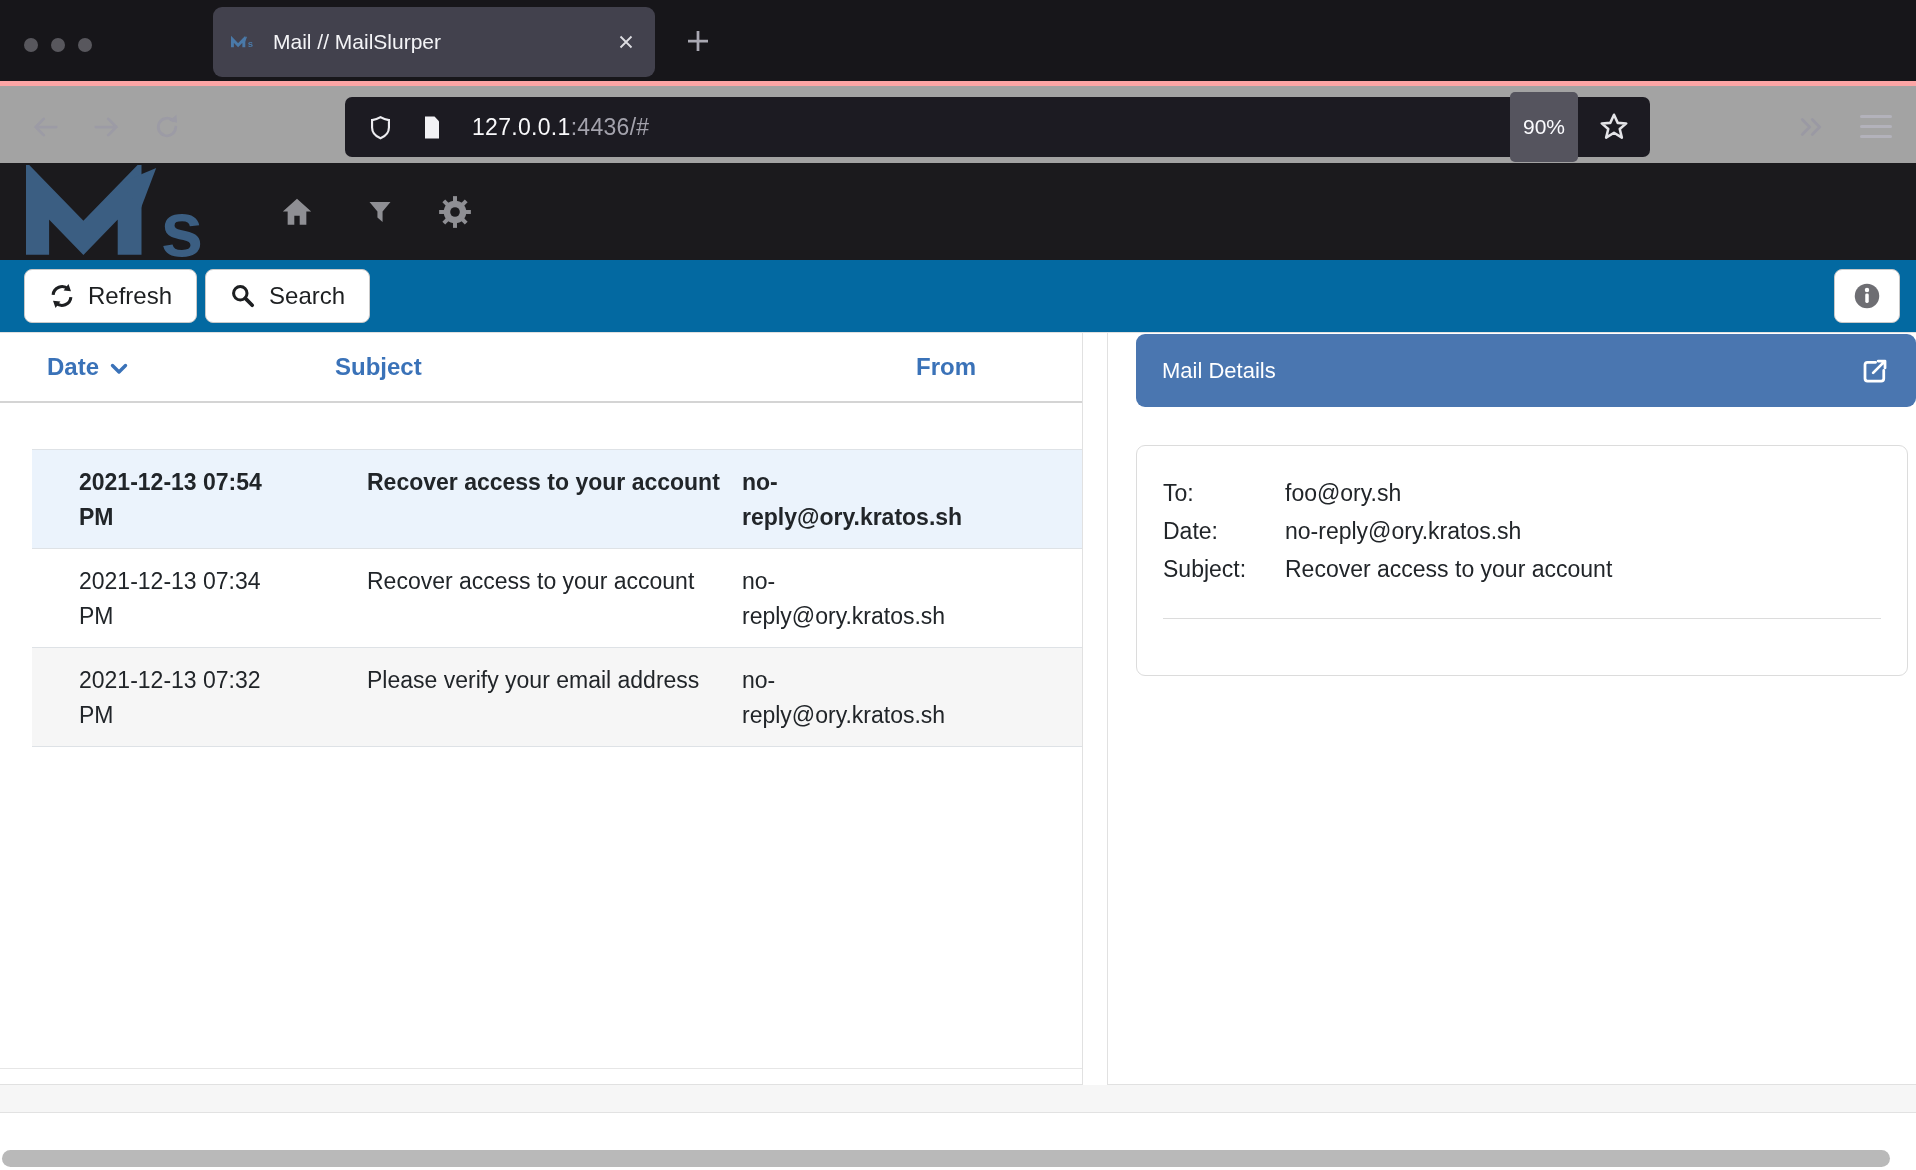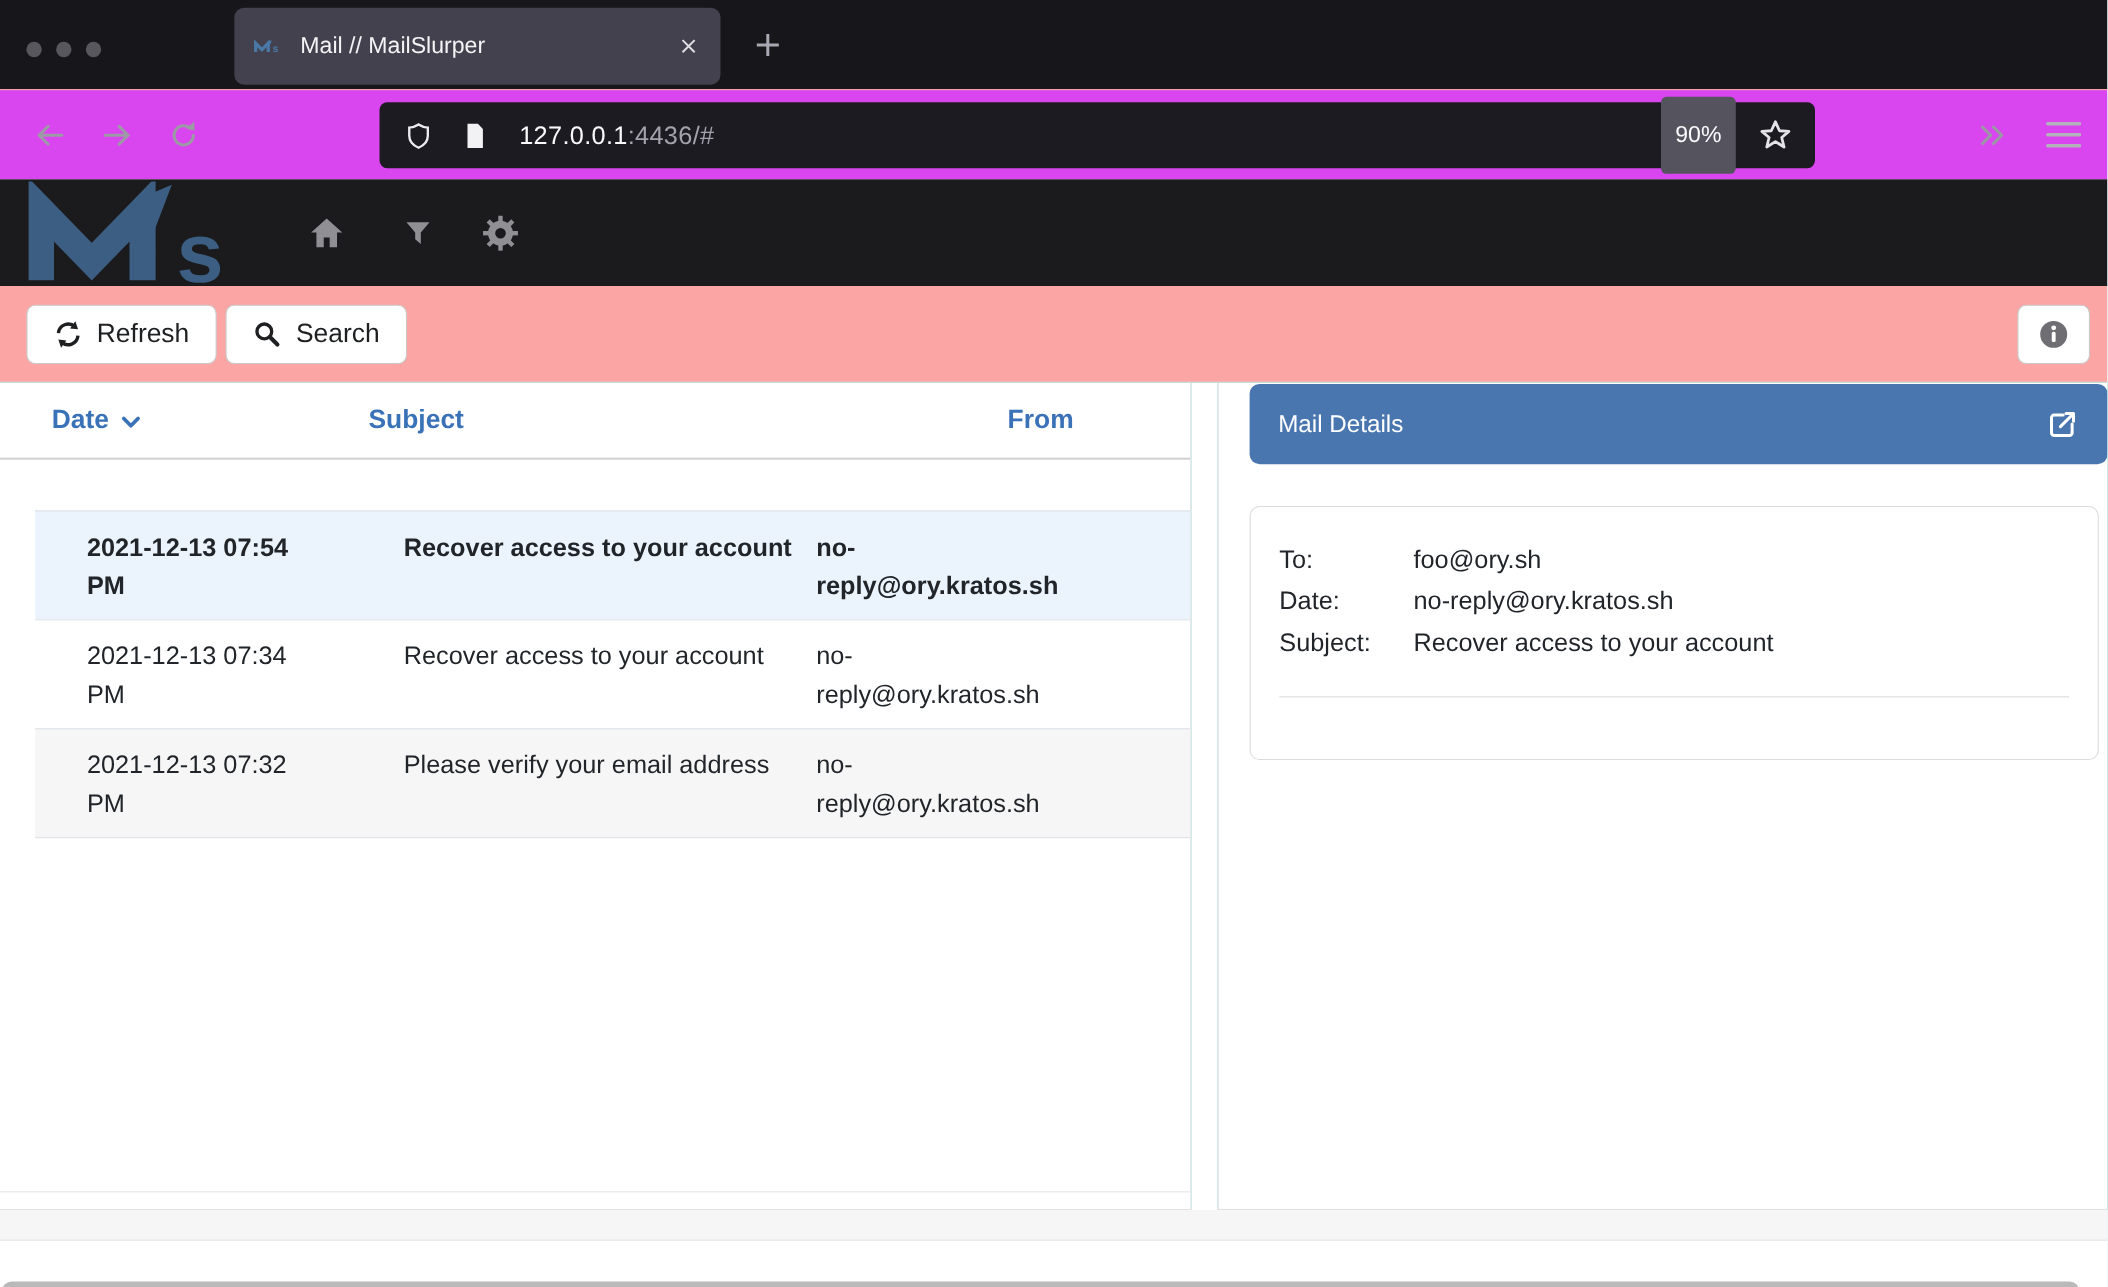--- a/index.html
+++ b/index.html
@@ -18,7 +18,7 @@
   .newtab { position:absolute; left:683px; top:26px; width:30px; height:30px; }
 
   
-  .navbar { position:relative; height:82px; background:#d946ef; border-top:1px solid #fca5a5;text-decoration:underline; }
+  .navbar { position:relative; height:82px; background:#a3a3a3; border-top:5px solid #fca5a5;text-decoration:underline; }
   .nav-icon { position:absolute; top:26px; width:30px; height:30px; }
   .urlbar { position:absolute; left:345px; top:11px; width:1305px; height:60px; background:#1c1b22; border-radius:7px; display:flex; align-items:center; padding:0 16px; }
   .urlbar .shield { width:27px; height:27px; margin-left:6px; }

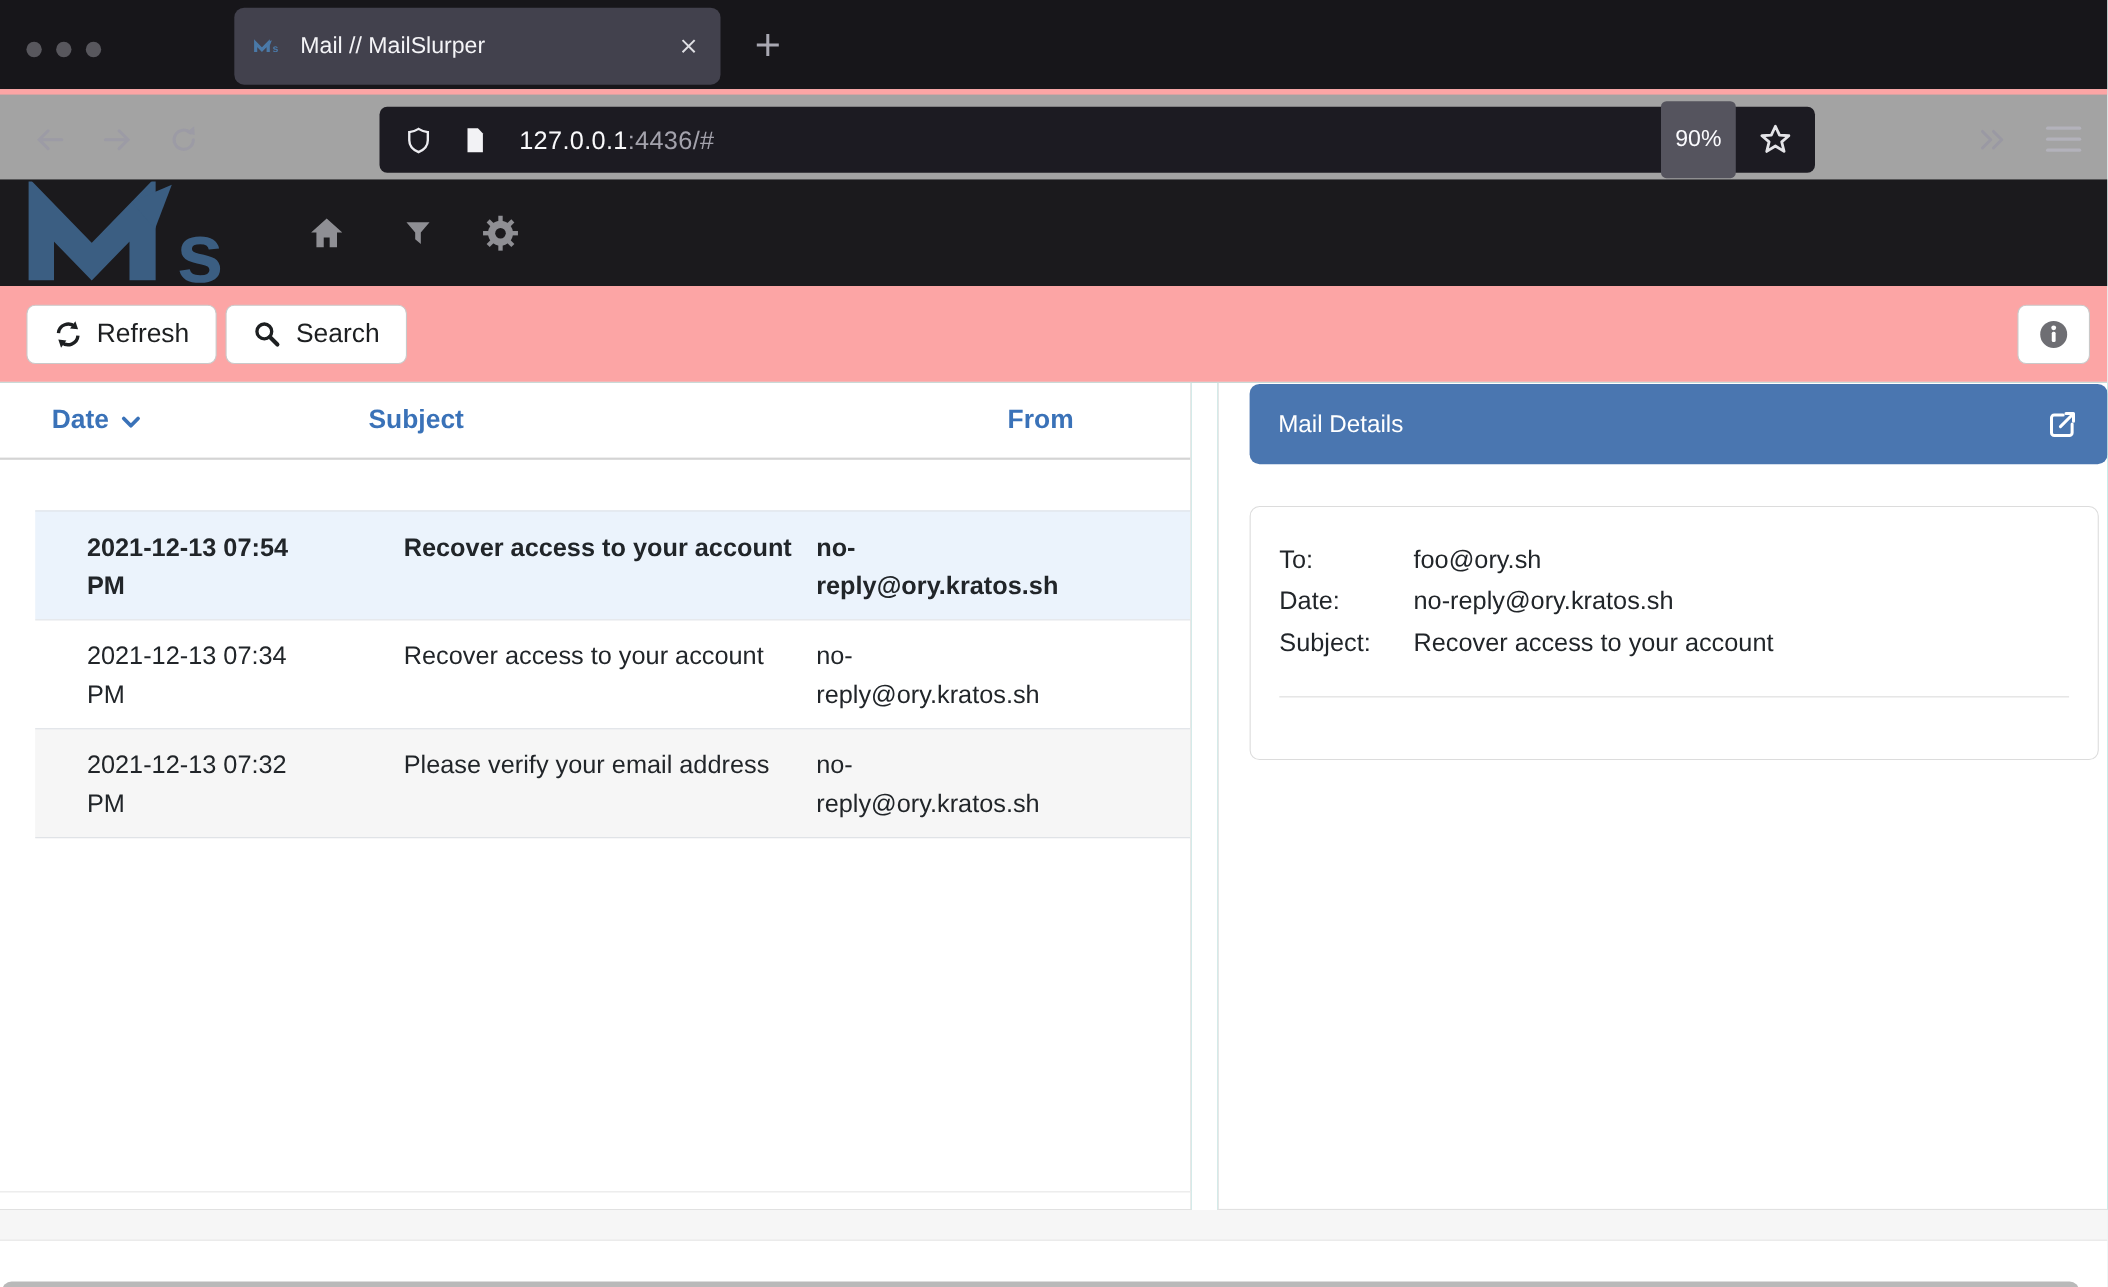--- a/index.html
+++ b/index.html
@@ -40,7 +40,7 @@
   .hdr-gear { left:438px; }
 
   
-  .actionbar { position:relative; height:88px; background:#fca5a5; border-bottom:1px solid #e0e0e0; display:flex; align-items:center; }
+  .actionbar { position:relative; height:73px; background:#0369a1; border-bottom:1px solid #e0e0e0; display:flex; align-items:center; }
   .btn { height:54px; background:#fff; border:1px solid #c9c9c9; border-radius:8px; display:flex; align-items:center; padding:0 24px; font-size:24px; color:#1d1f21; margin-left:8px; }
   .btn:first-child { margin-left:24px; }
   .btn .bicon { width:26px; height:26px; margin-right:13px; }

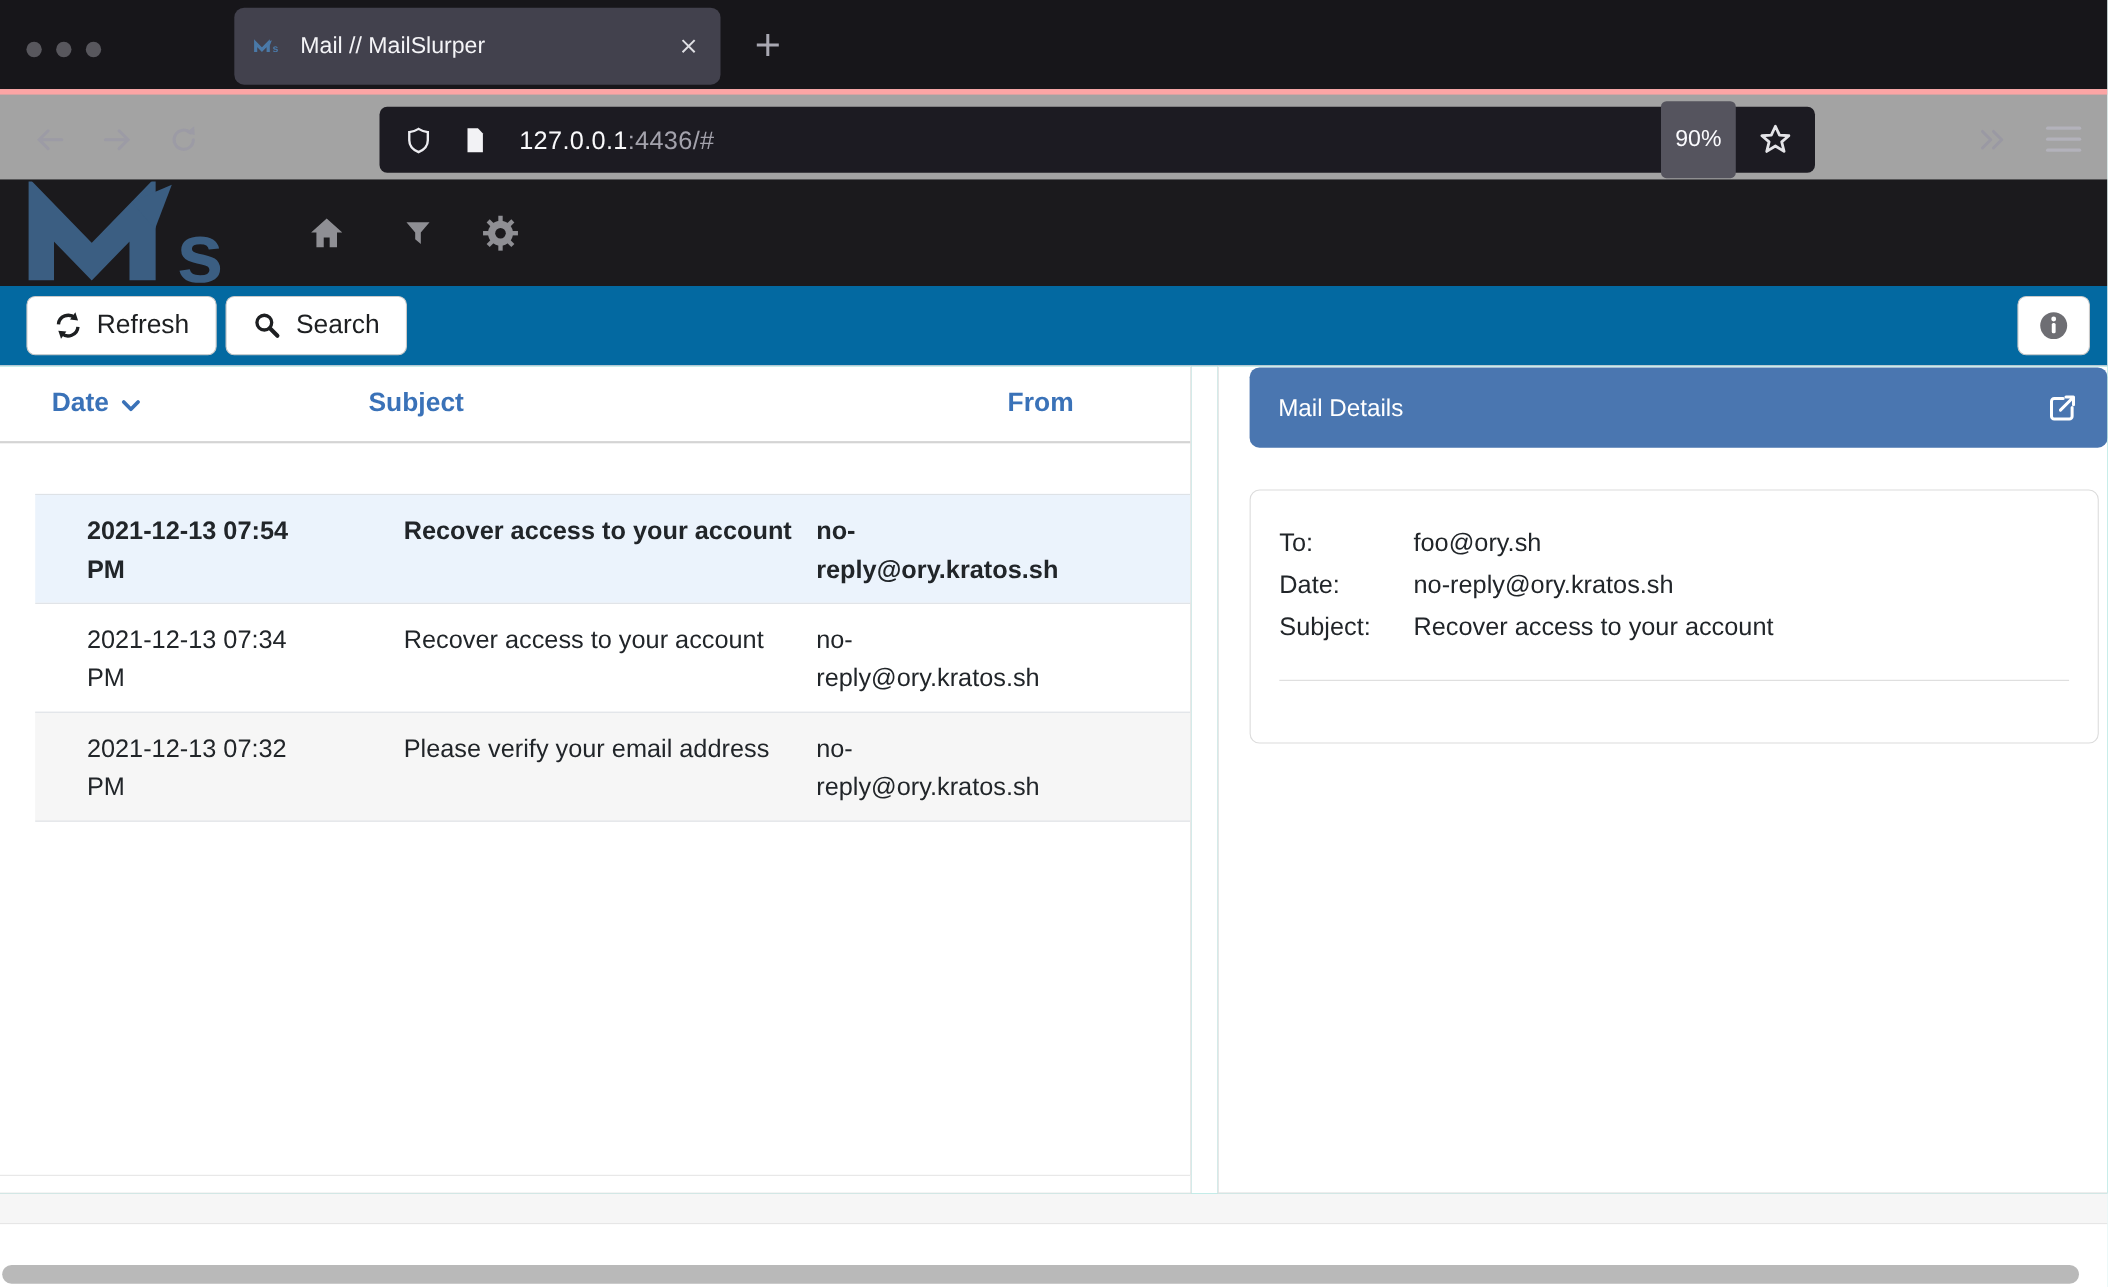--- a/index.html
+++ b/index.html
@@ -48,7 +48,7 @@
   .btn-info .bicon { margin:0; width:28px; height:28px; }
 
   
-  .content { position:relative; height:752px; display:flex; background:#14b8a6; }
+  .content { position:relative; height:752px; display:flex; background:#4c1d95; }
   .listpane { width:1083px; border-right:1px solid #e1e1e1; border-bottom:1px solid #e1e1e1; position:relative; background:#fff; }
   .pane-gap { width:24px; background:#fff; }
   .detailpane { flex:1; border-left:1px solid #e1e1e1; border-bottom:1px solid #e1e1e1; background:#fff; position:relative; }

